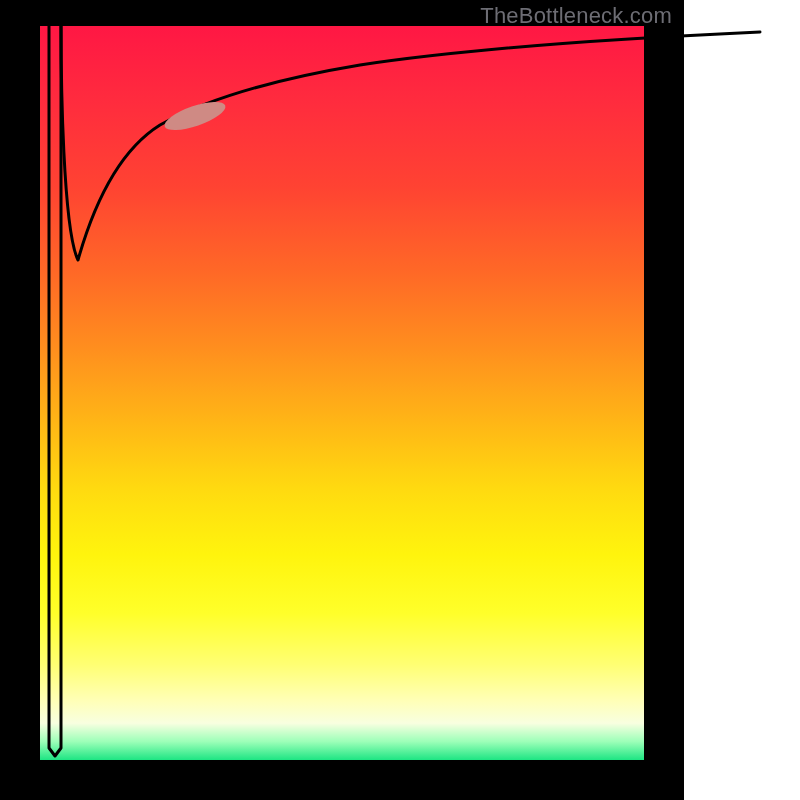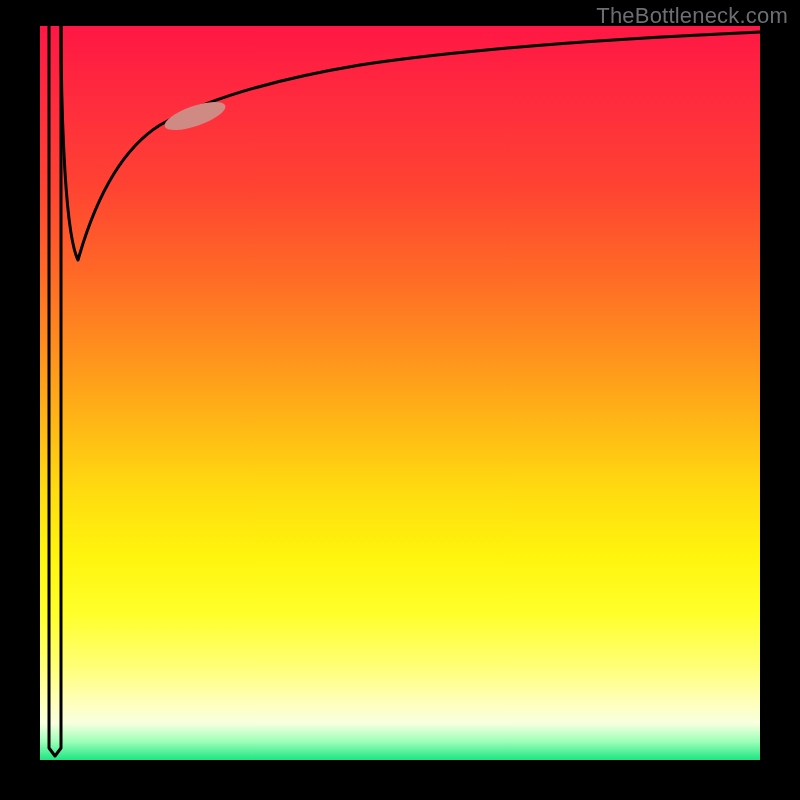--- a/index.html
+++ b/index.html
@@ -13,7 +13,7 @@
   }
   .stage {
     position: relative;
-    width: 800px;
+    width: 684px;
     height: 800px;
   }
   

